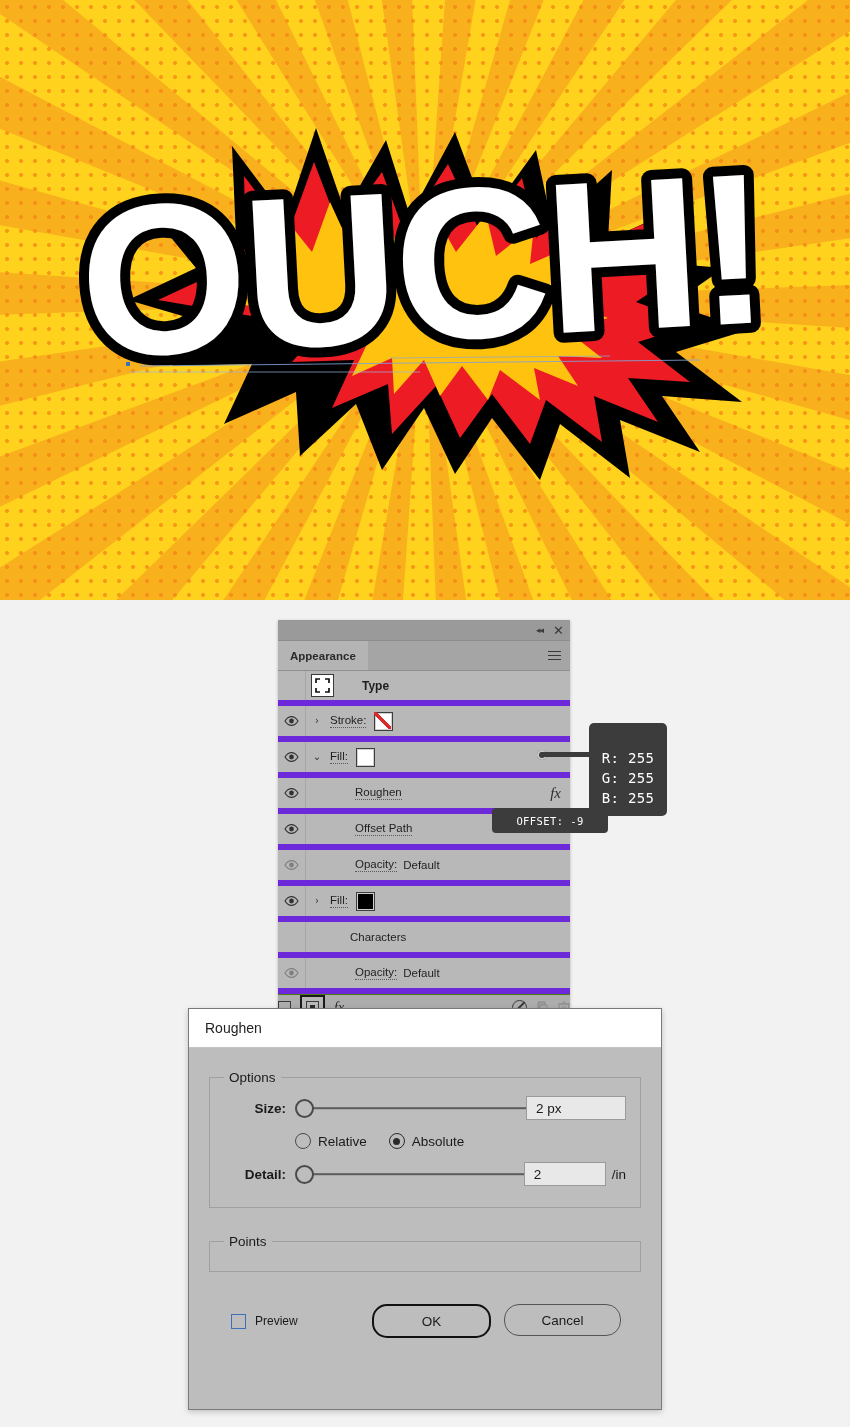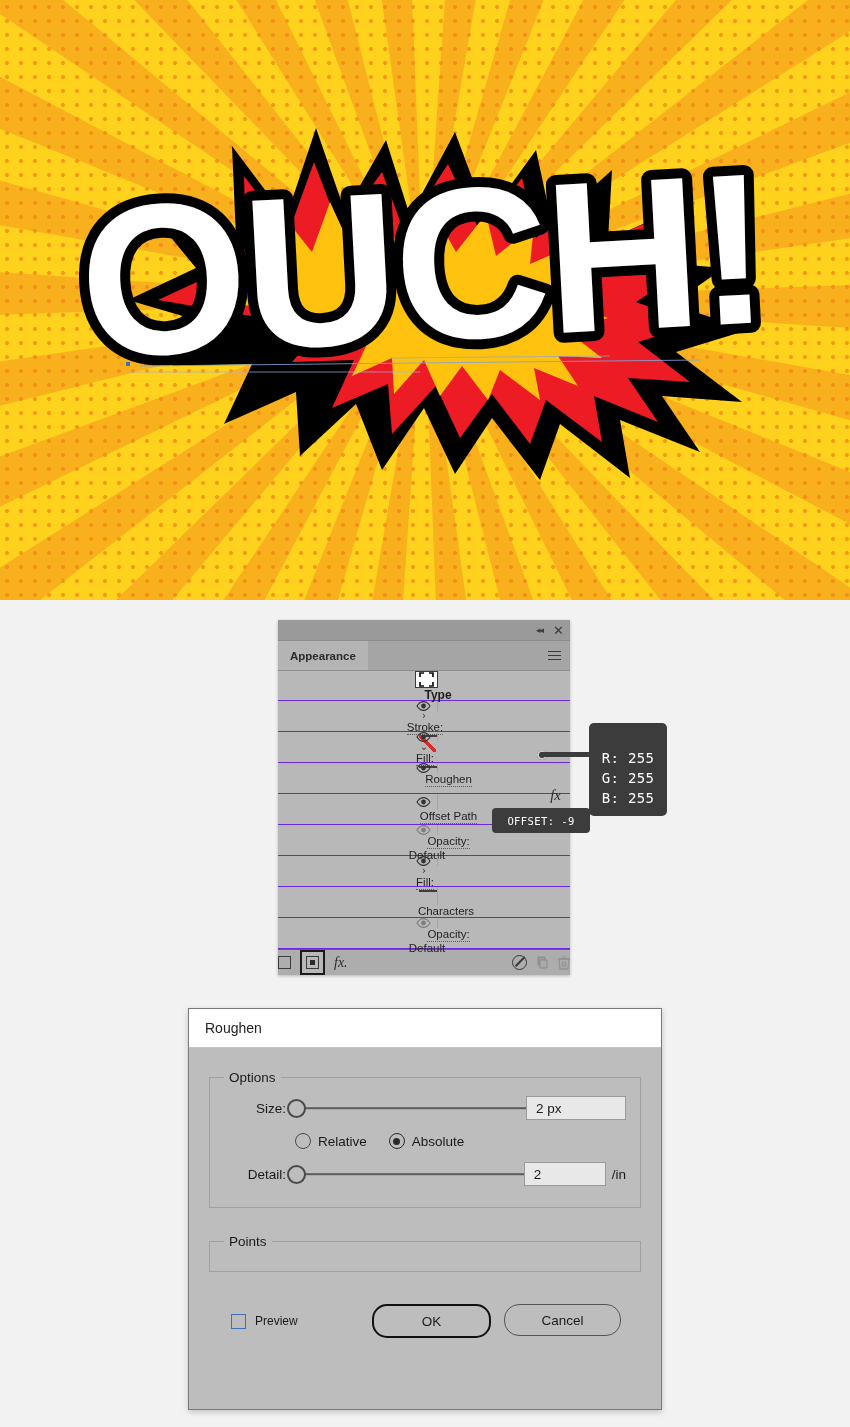--- a/index.html
+++ b/index.html
@@ -59,7 +59,7 @@
   .rows{background:#b8b8b8;}
   .arow{
     height:30px;display:flex;align-items:center;
-    border-bottom:1px solid #6d28d9;position:relative;flex-direction:column;
+    border-bottom:6px solid #6d28d9;position:relative;
   }
   .arow.type-row{height:29px;background:#b8b8b8;}
   .eye-cell{

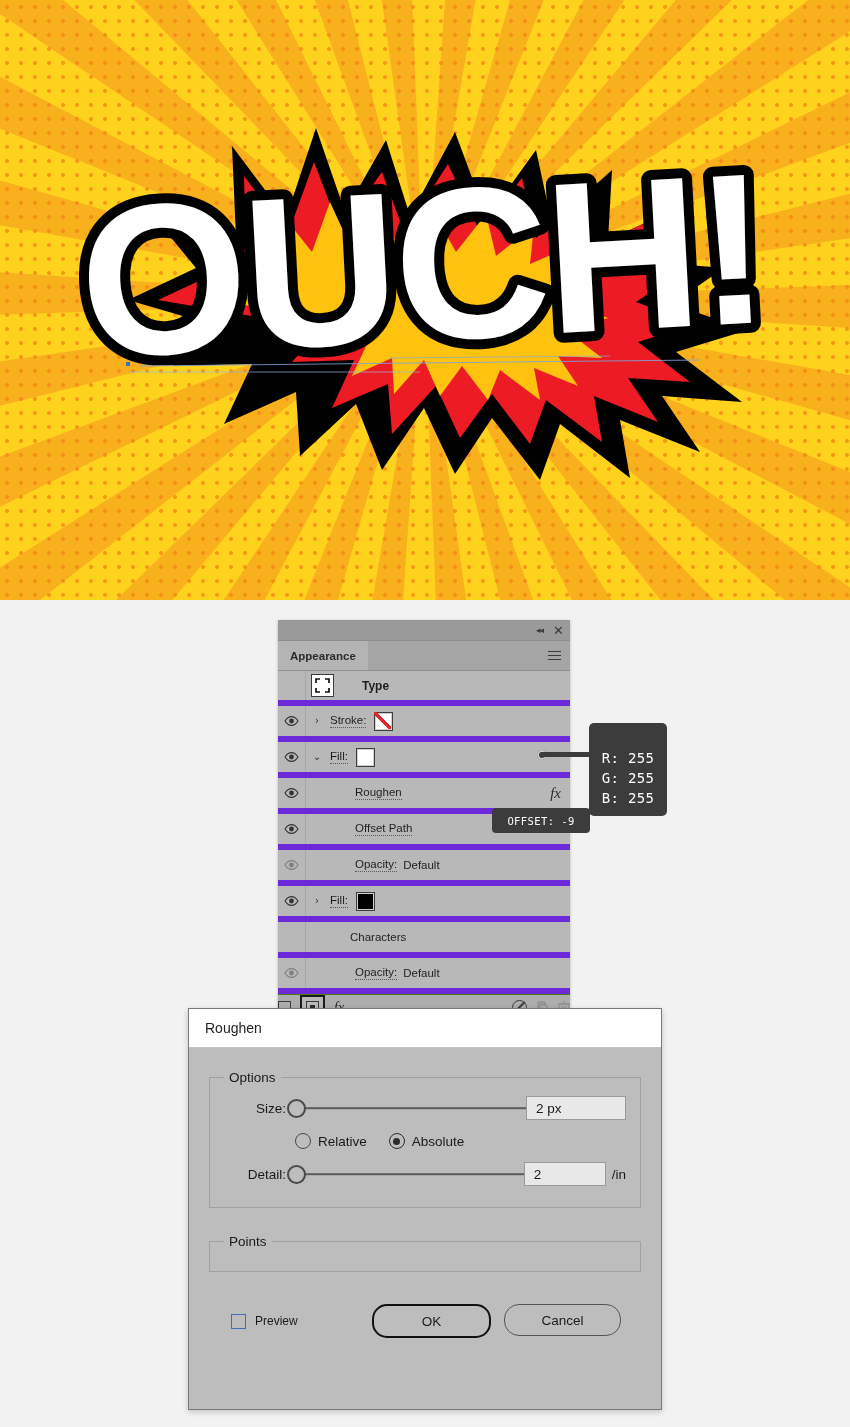--- a/index.html
+++ b/index.html
@@ -129,7 +129,7 @@
     background:#3c3c3c;box-shadow:inset 0 0 0 2px #c9c9c9;
   }
   #offset-tooltip{
-    position:absolute;left:492px;top:808px;width:98px;height:25px;
+    position:absolute;left:492px;top:808px;width:116px;height:25px;
     background:#3c3c3c;border-radius:4px;color:#fff;
     font-family:"DejaVu Sans Mono","Liberation Mono",monospace;
     font-size:10.5px;display:flex;align-items:center;justify-content:center;

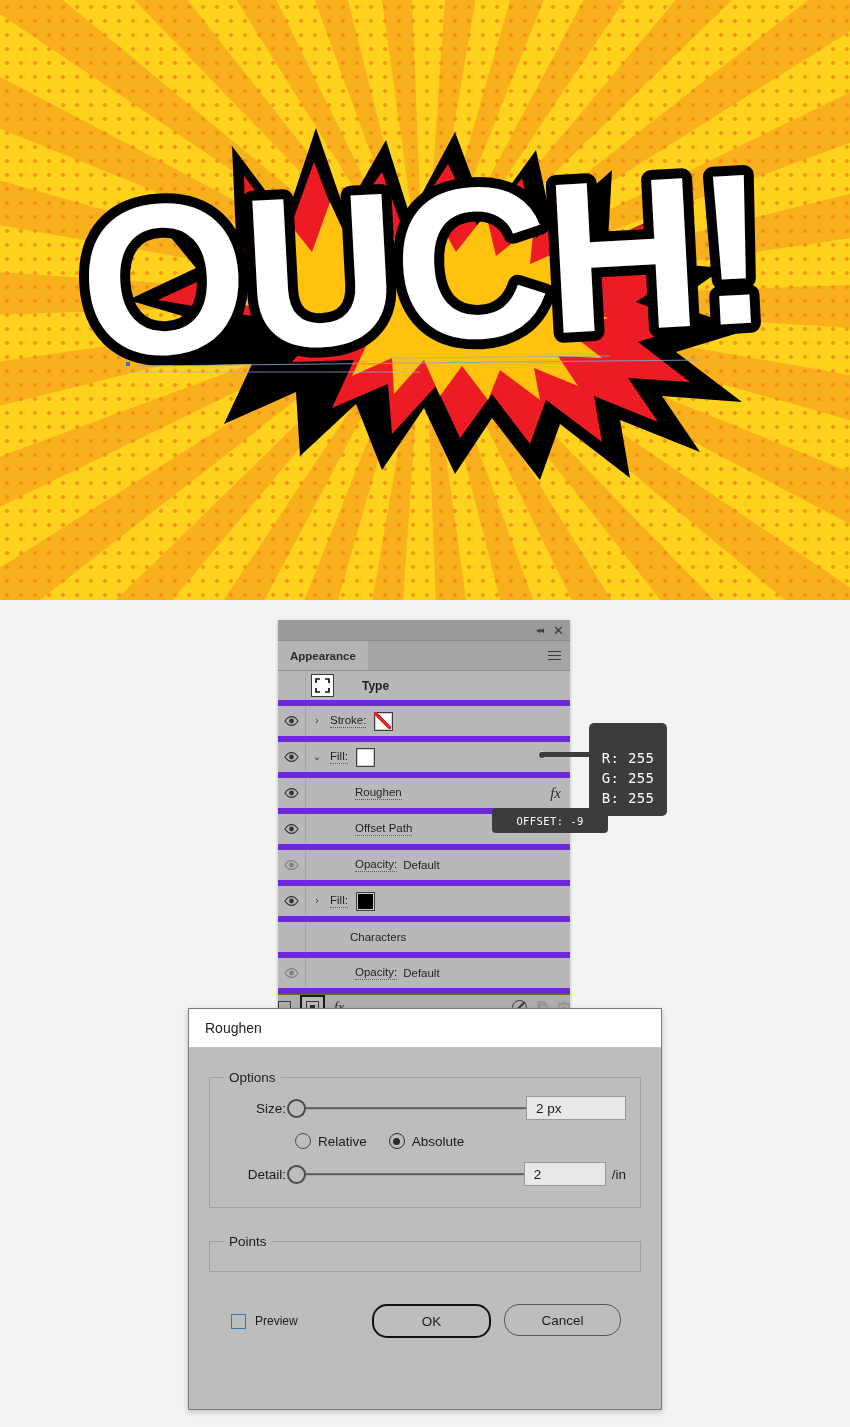--- a/index.html
+++ b/index.html
@@ -154,7 +154,7 @@
   }
   fieldset.group legend{padding:0 5px;font-size:13.5px;color:#1a1a1a;}
   .ctrl-row{display:flex;align-items:center;height:34px;}
-  .ctrl-label{width:62px;text-align:right;padding-right:1px;font-size:13.5px;}
+  .ctrl-label{width:62px;text-align:right;padding-right:9px;font-size:13.5px;font-weight:bold;}
   .slider{flex:1;display:flex;align-items:center;position:relative;height:18px;}
   .slider .track{position:absolute;left:9px;right:0;height:1.6px;background:#5c5c5c;top:50%;transform:translateY(-50%);}
   .slider .knob{

